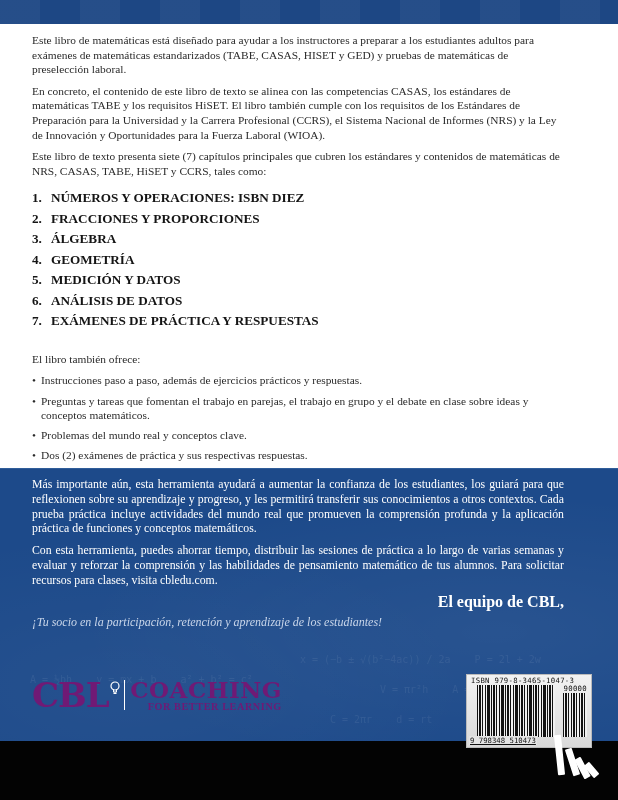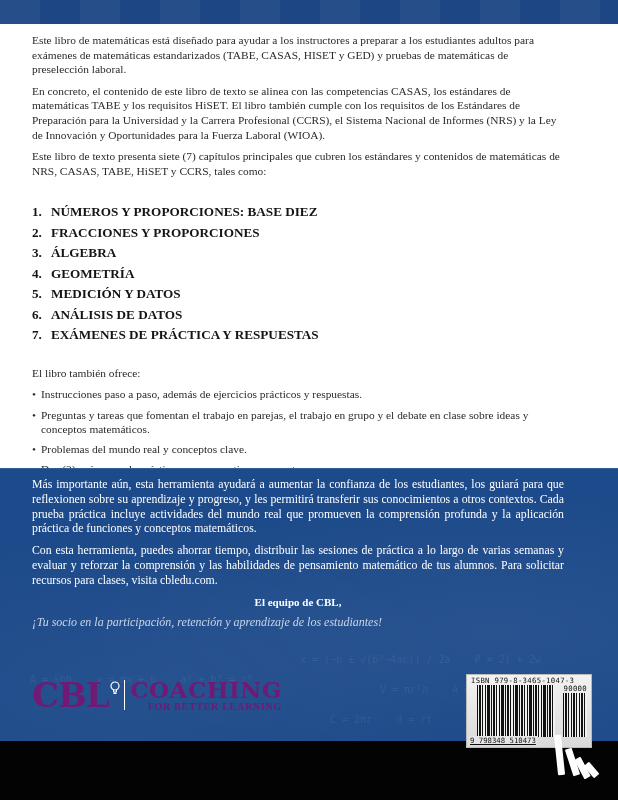--- a/index.html
+++ b/index.html
@@ -22,7 +22,7 @@
       color: #2a2a2a; font-size: 11.4px; line-height: 14.6px;
     }
     .white-section p { margin-bottom: 7px; }
-    .white-section p.intro-3 { margin-bottom: 24px; font-family: Liberation Serif, serif; }
+    .white-section p.intro-3 { margin-bottom: 10px; font-family: Liberation Serif, serif; }
 
     .chapter-list { list-style: none; margin: 0 0 8px 0; }
     .chapter-list li {

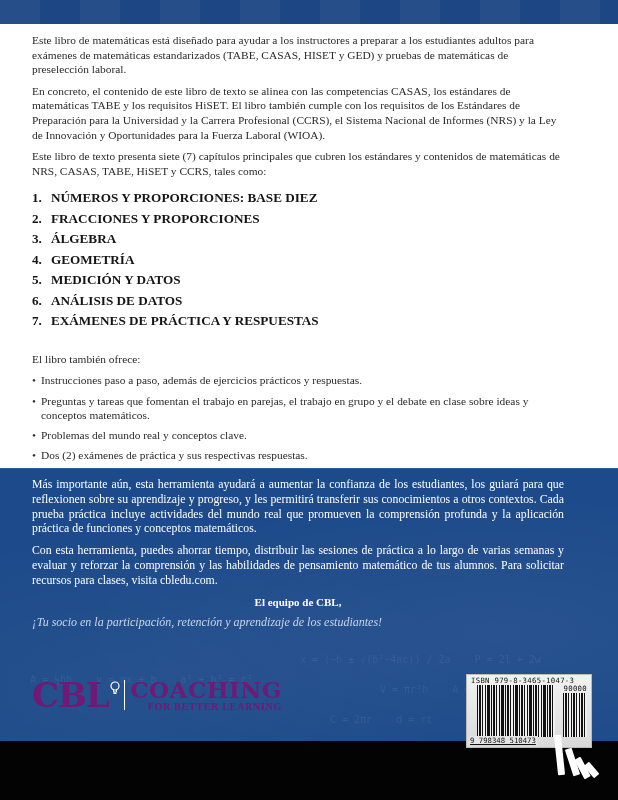--- a/index.html
+++ b/index.html
@@ -126,7 +126,7 @@
     <ol class="chapter-list">
       <li>
           <span class="num">1.</span>
-          <span>NÚMEROS Y PROPORCIONES: BASE DIEZ</span>
+          <span>NÚMEROS Y OPERACIONES: ISBN DIEZ</span>
         </li>
       <li>
           <span class="num">2.</span>

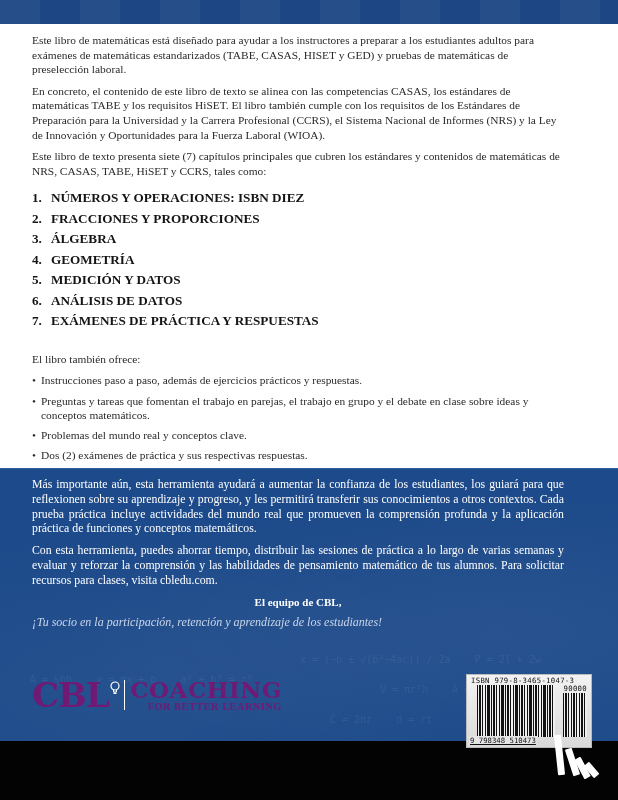--- a/index.html
+++ b/index.html
@@ -49,7 +49,7 @@
       color: #ffffff; font-size: 11.8px; line-height: 14.8px;
     }
     .blue-section p { text-align: justify; margin-bottom: 7px; }
-    .blue-section .signature { font-weight: bold; font-size: 11px; margin-bottom: 6px; text-align: center; }
+    .blue-section .signature { font-weight: bold; font-size: 16px; margin-bottom: 6px; text-align: right; }
     .blue-section .tagline { font-style: italic; font-size: 12px; color: #c9d6ea; text-align: left; }
 
     .formula-bg {

